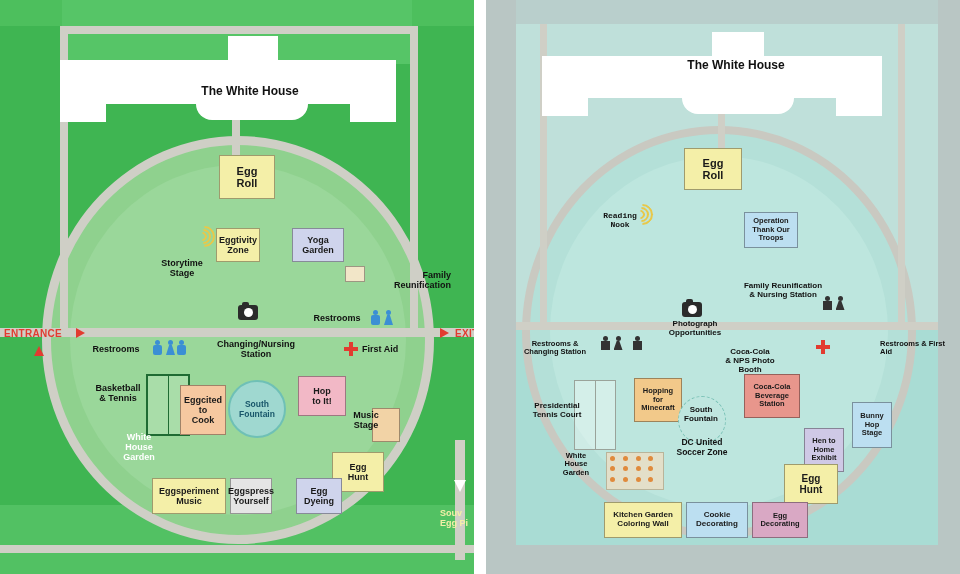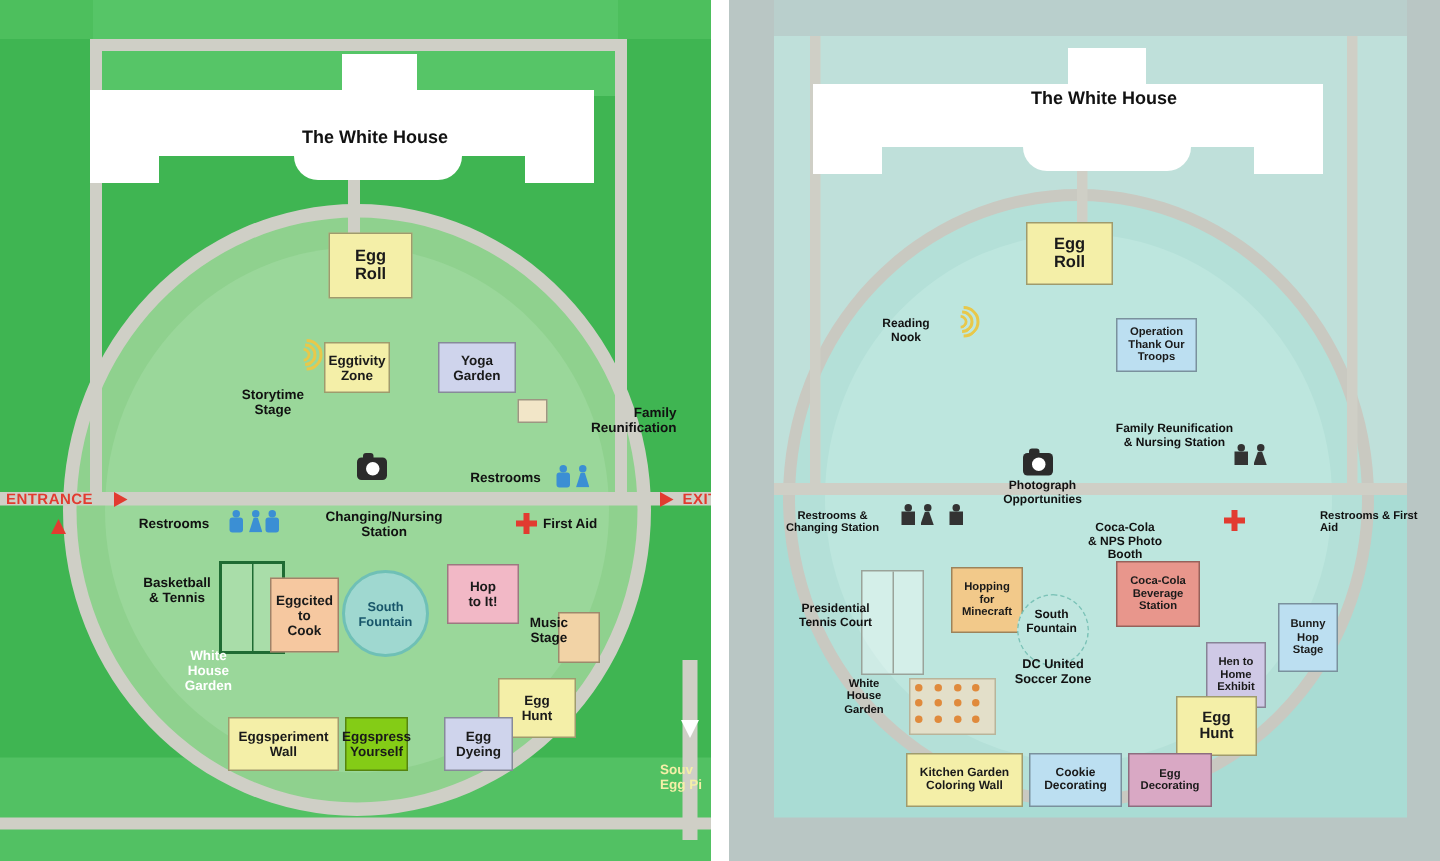--- a/index.html
+++ b/index.html
@@ -253,7 +253,7 @@
         <i></i>
         <i></i>
       </div>
-    <div class="plain" style="left:92px;top:212px;width:52px;white-space:pre-line;font-size:8px;">Reading
+    <div class="plain" style="left:108px;top:212px;width:52px;white-space:pre-line;font-size:8px;font-family:Liberation Mono, monospace;">Reading
 Nook</div>
 
     <div class="box" style="left:258px;top:212px;width:54px;height:36px;background:#bcdff1;font-size:7.5px;">

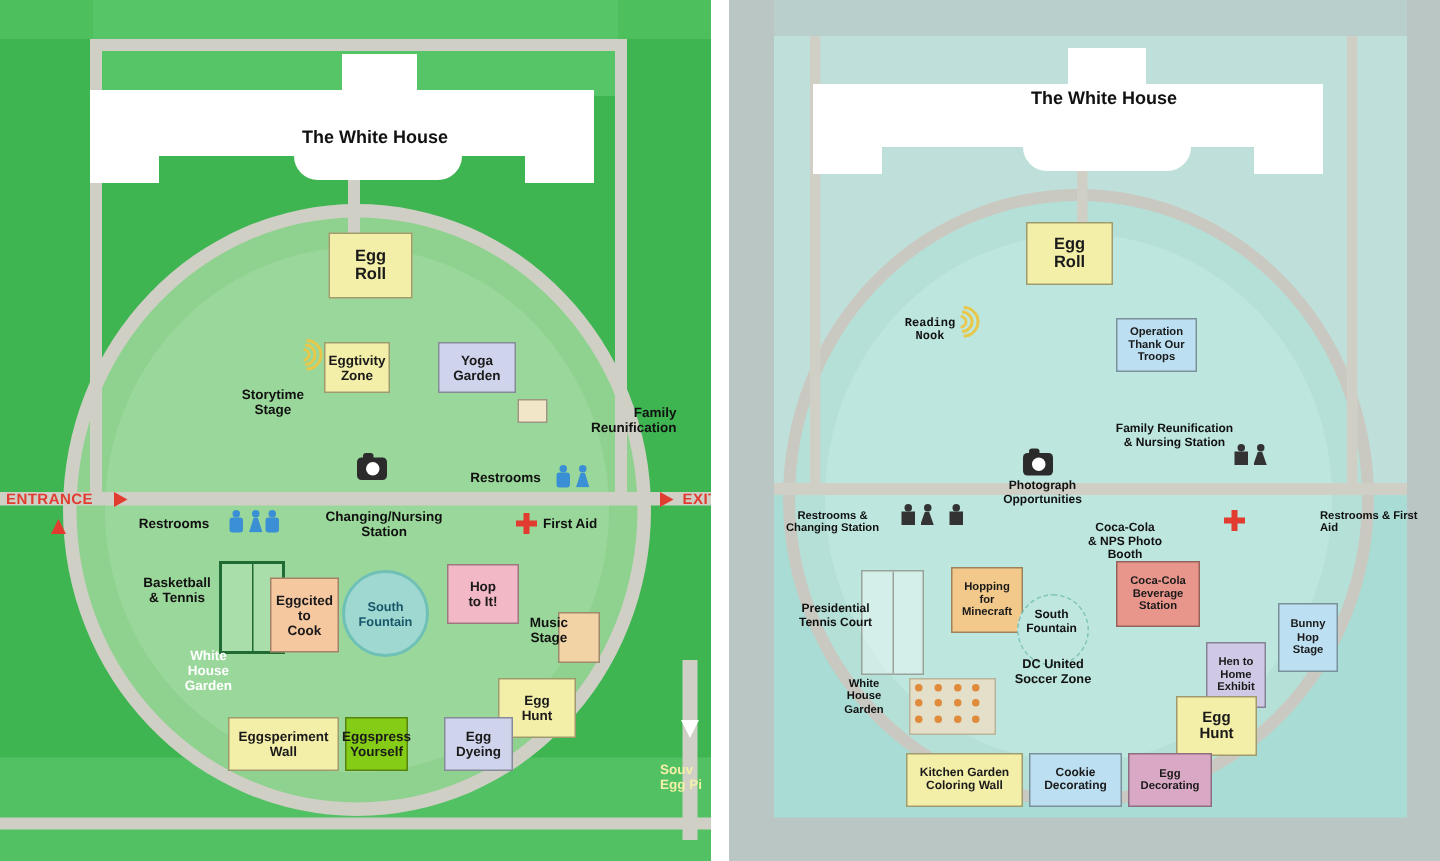--- a/index.html
+++ b/index.html
@@ -199,7 +199,7 @@
 
     <div class="box" style="left:152px;top:478px;width:74px;height:36px;background:#f4efa8;">
       <span style="white-space:pre-line">Eggsperiment
-Wall</span>
+Music</span>
     </div>
     <div class="box" style="left:230px;top:478px;width:42px;height:36px;background:#84cc16;text-align:center;">
       <span style="white-space:pre-line">Eggspress

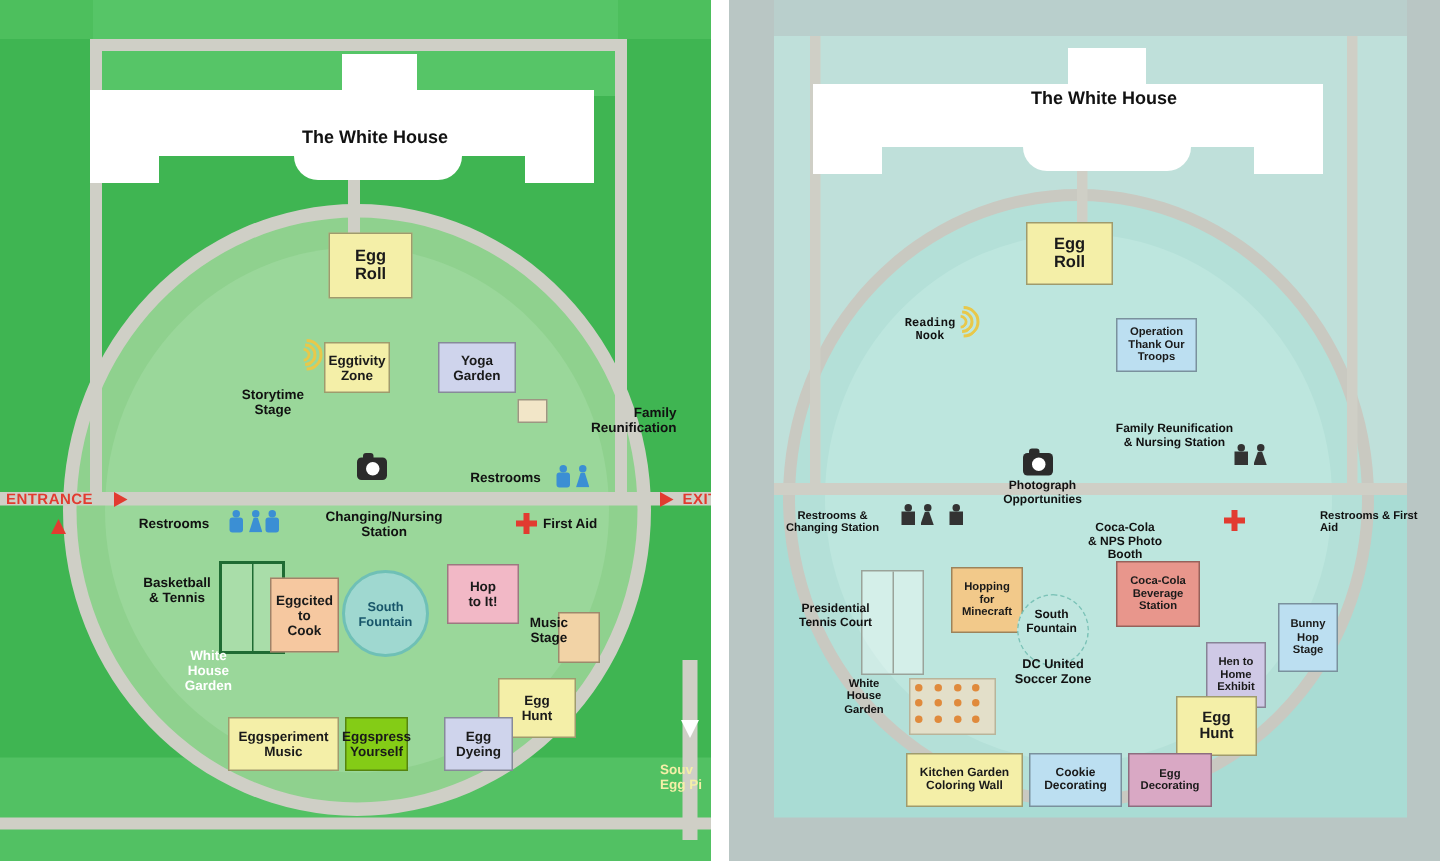--- a/index.html
+++ b/index.html
@@ -201,7 +201,7 @@
       <span style="white-space:pre-line">Eggsperiment
 Music</span>
     </div>
-    <div class="box" style="left:230px;top:478px;width:42px;height:36px;background:#84cc16;text-align:center;">
+    <div class="box" style="left:230px;top:478px;width:42px;height:36px;background:#e5e5e5;text-align:center;">
       <span style="white-space:pre-line">Eggspress
 Yourself</span>
     </div>

